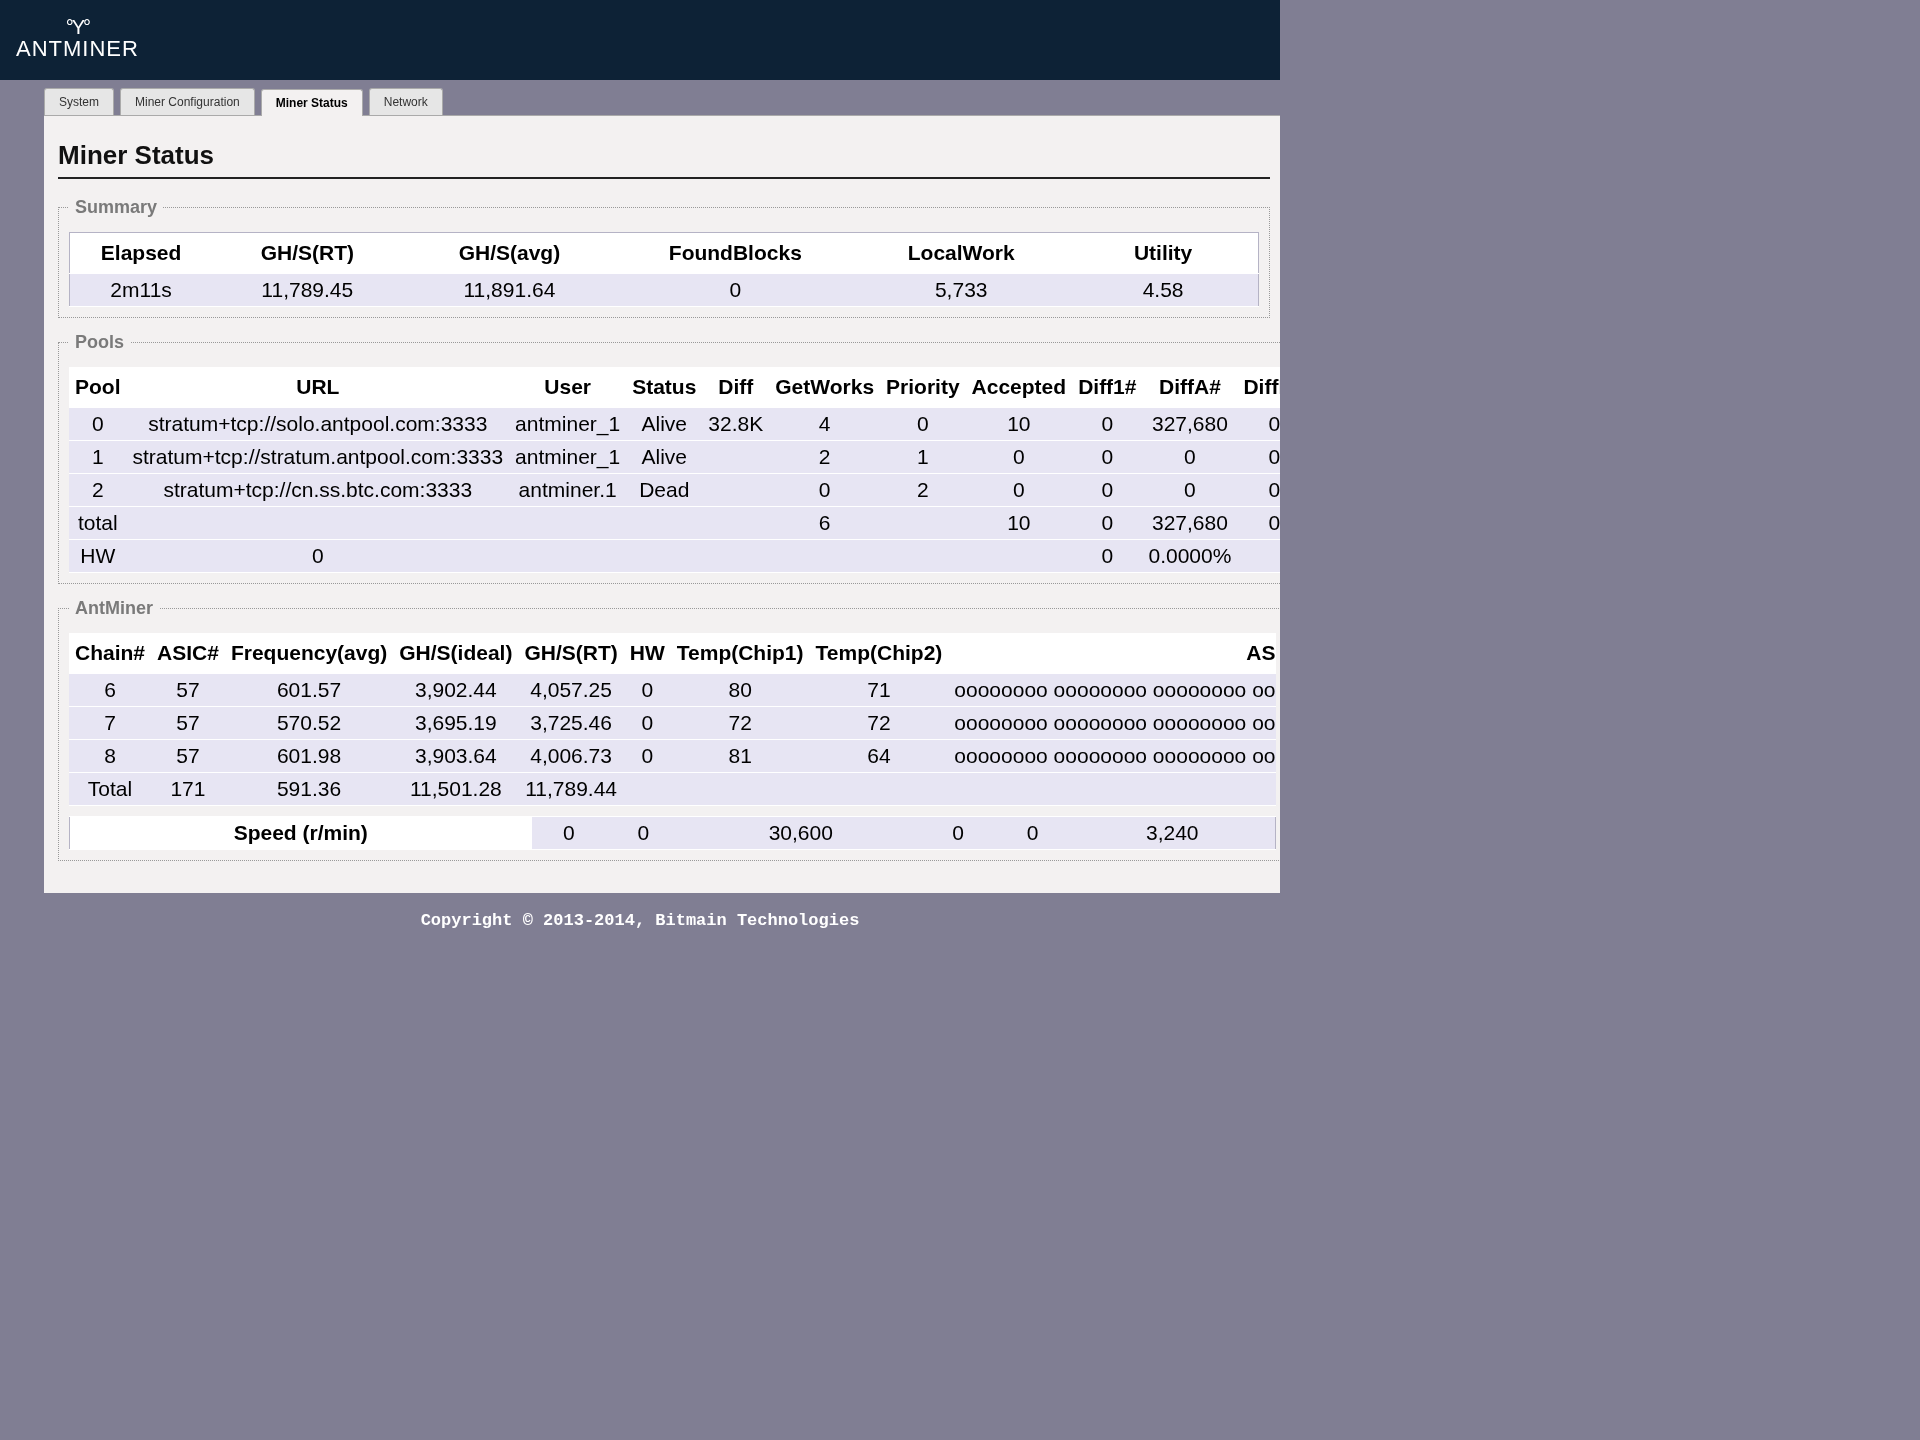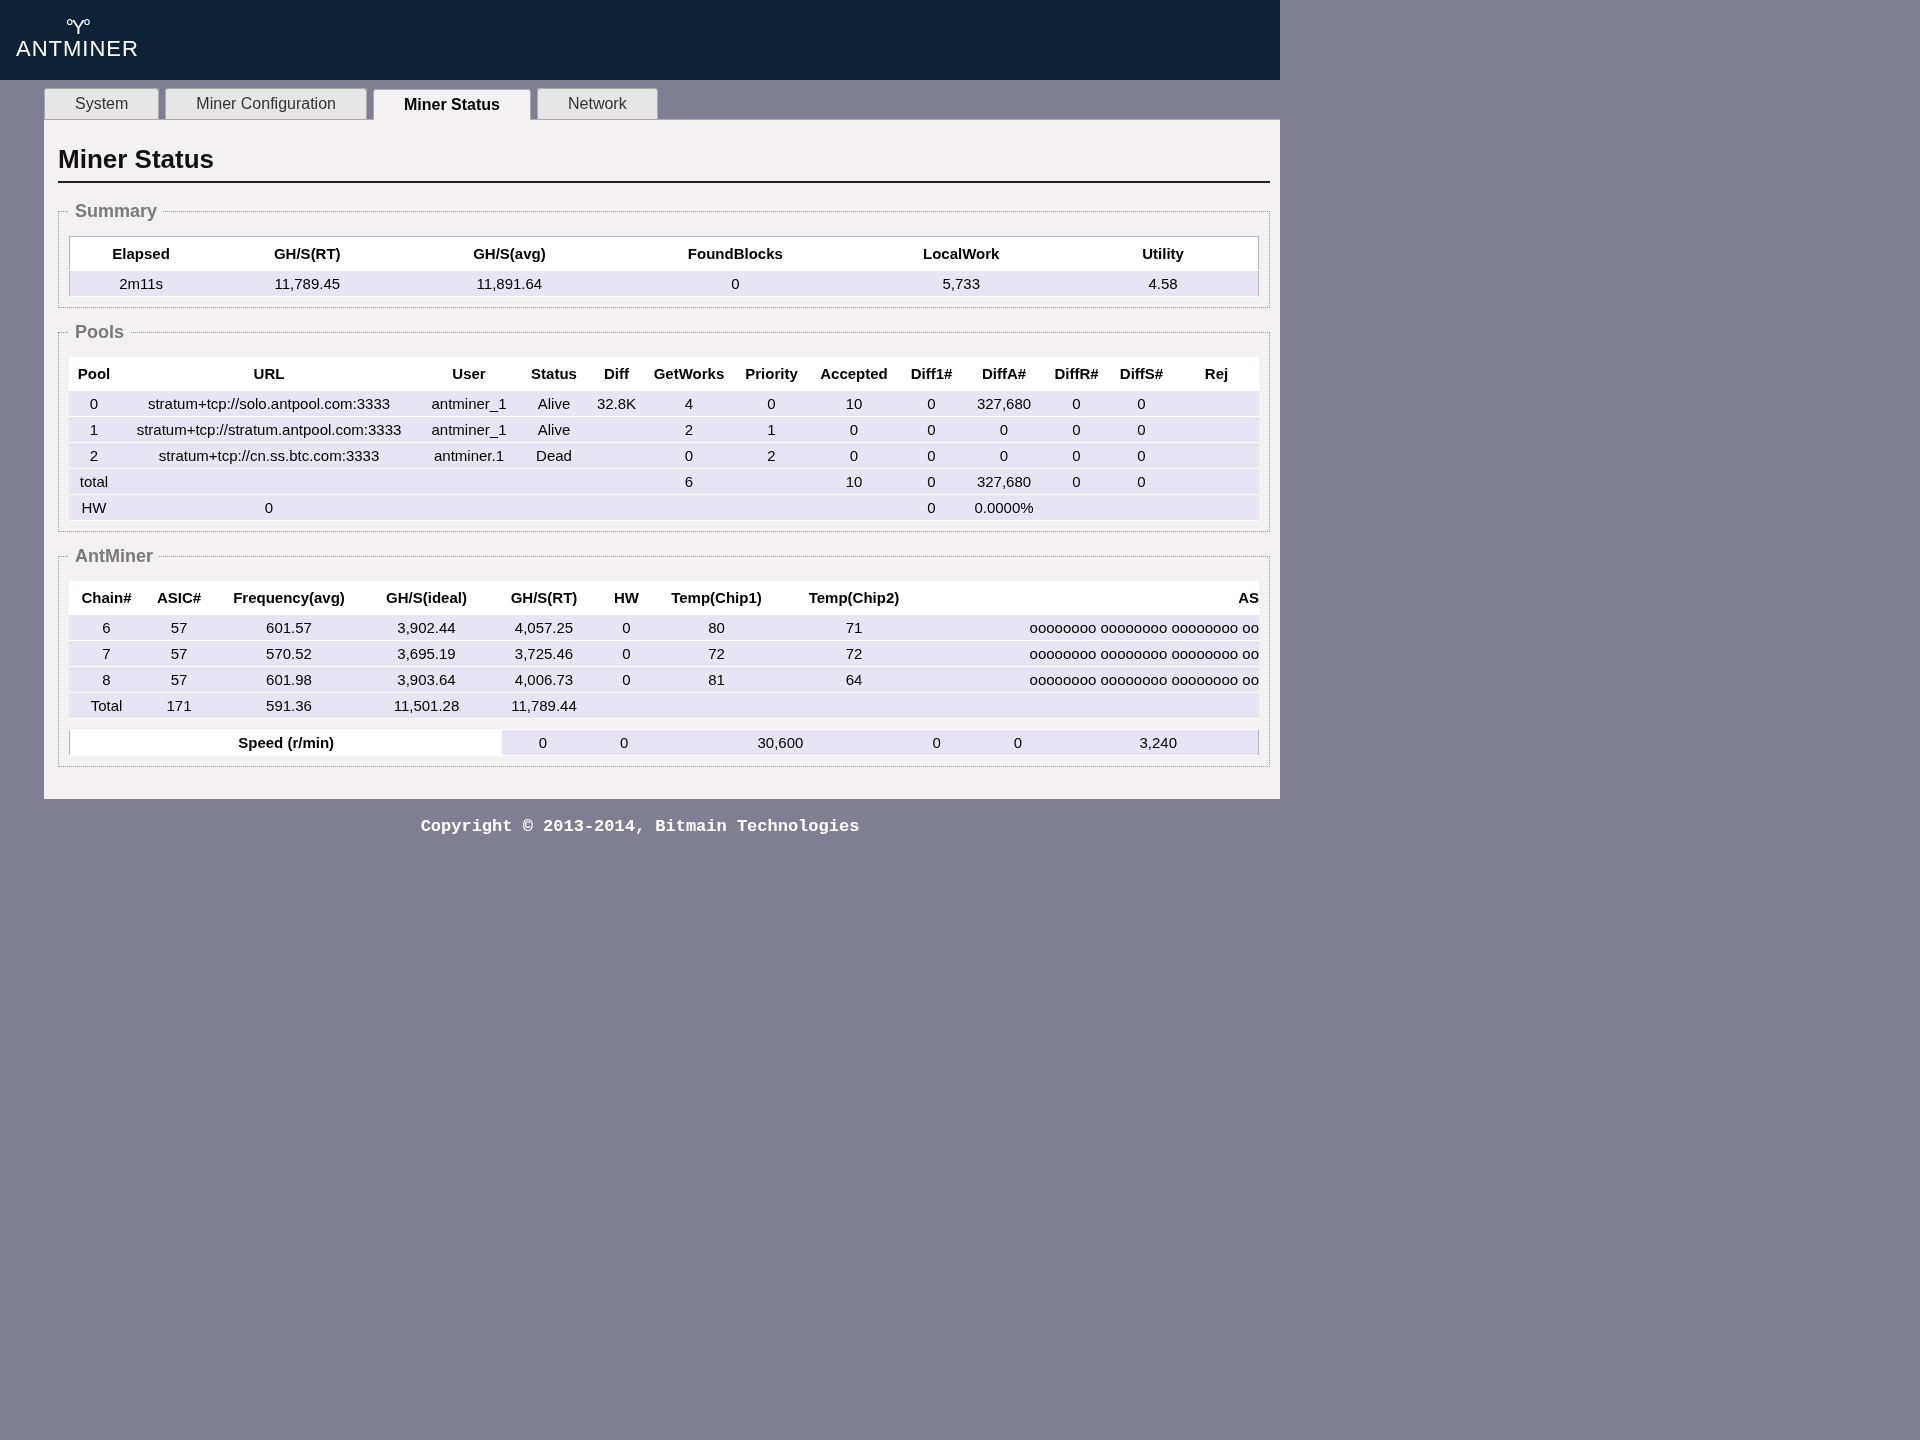--- a/index.html
+++ b/index.html
@@ -14,7 +14,7 @@
 .logo-text .bold { font-weight: 400; }
 
 .tabs { display: flex; gap: 6px; padding: 8px 0 0 44px; }
-.tab { background: #e6e6e6; border: 1px solid #aaa; border-bottom: none; border-radius: 3px 3px 0 0; padding: 6px 30px; font-size: 16px; color: #333; cursor: pointer; }
+.tab { background: #e6e6e6; border: 1px solid #aaa; border-bottom: none; border-radius: 3px 3px 0 0; padding: 6px 14px; font-size: 12px; color: #333; cursor: pointer; }
 .tab.active { background: #f3f1f1; font-weight: bold; color: #000; position: relative; top: 1px; }
 
 .content { background: #f3f1f1; margin-left: 44px; padding: 18px 0 18px 0; min-width: 1240px; border-top: 1px solid #aaa; }

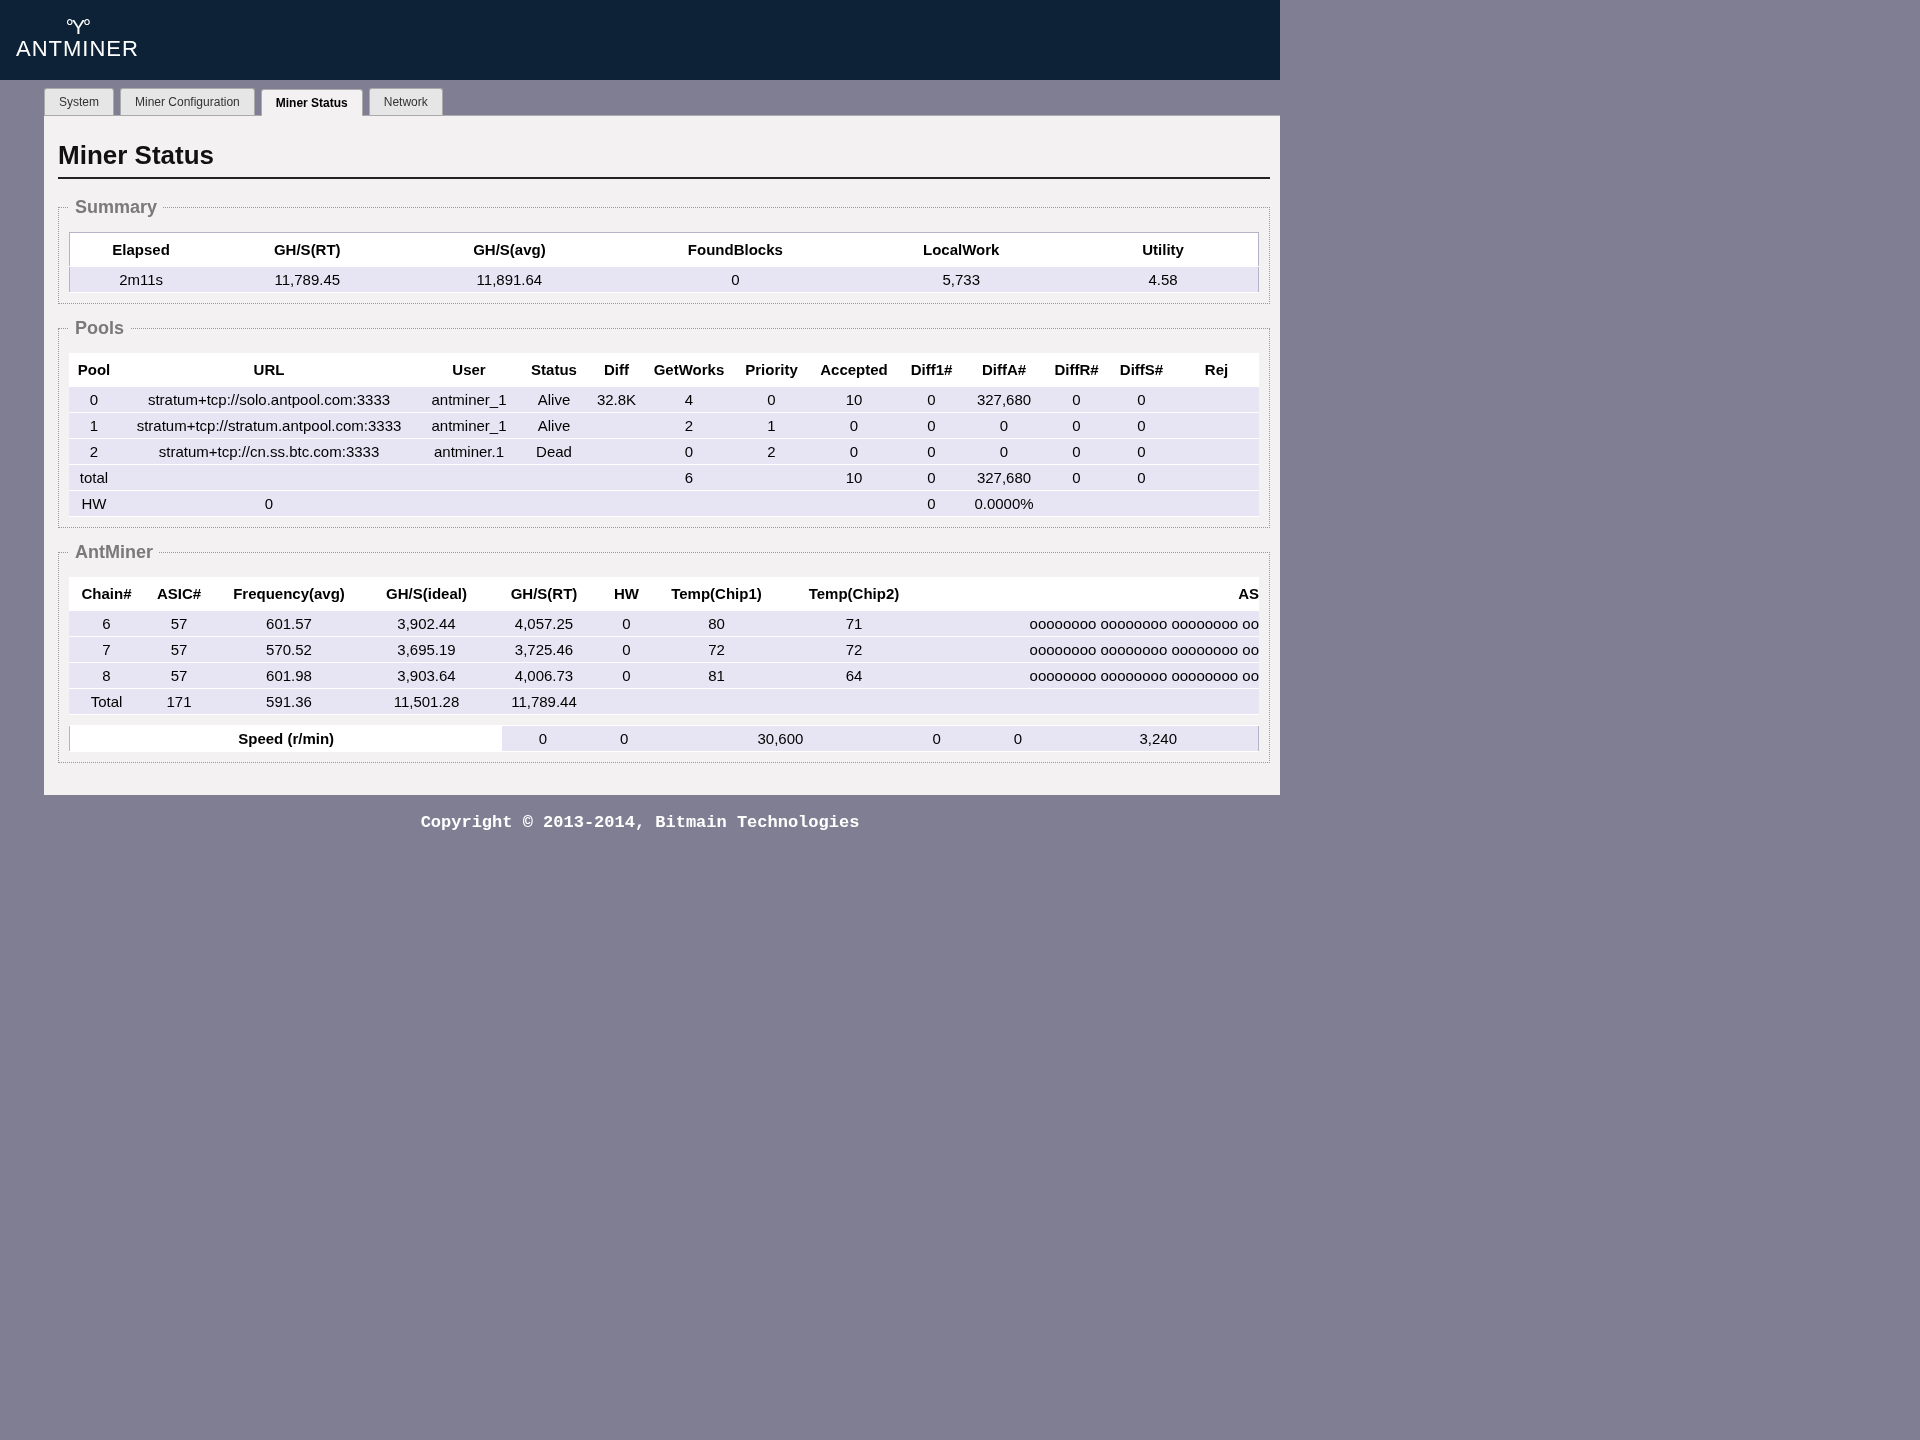--- a/index.html
+++ b/index.html
@@ -25,7 +25,7 @@
 fieldset.section { border: 1px dotted #999; margin: 0 0 14px 0; padding: 14px 10px 10px 10px; }
 fieldset.section > legend { color: #7a7a7a; font-weight: bold; font-size: 18px; padding: 0 6px; }
 
-table.data { border-collapse: collapse; width: 100%; font-size: 15px; }
+table.data { border-collapse: collapse; width: 100%; font-size: 21px; }
 table.data th { font-weight: bold; padding: 8px 6px; text-align: center; color: #000; background: #fff; }
 table.data td { padding: 4px 6px; text-align: center; background: #e7e5f3; border-top: 1px solid #fff; border-bottom: 1px solid #fff; }
 table.data.outer { border: 1px solid #b5b3c5; }

